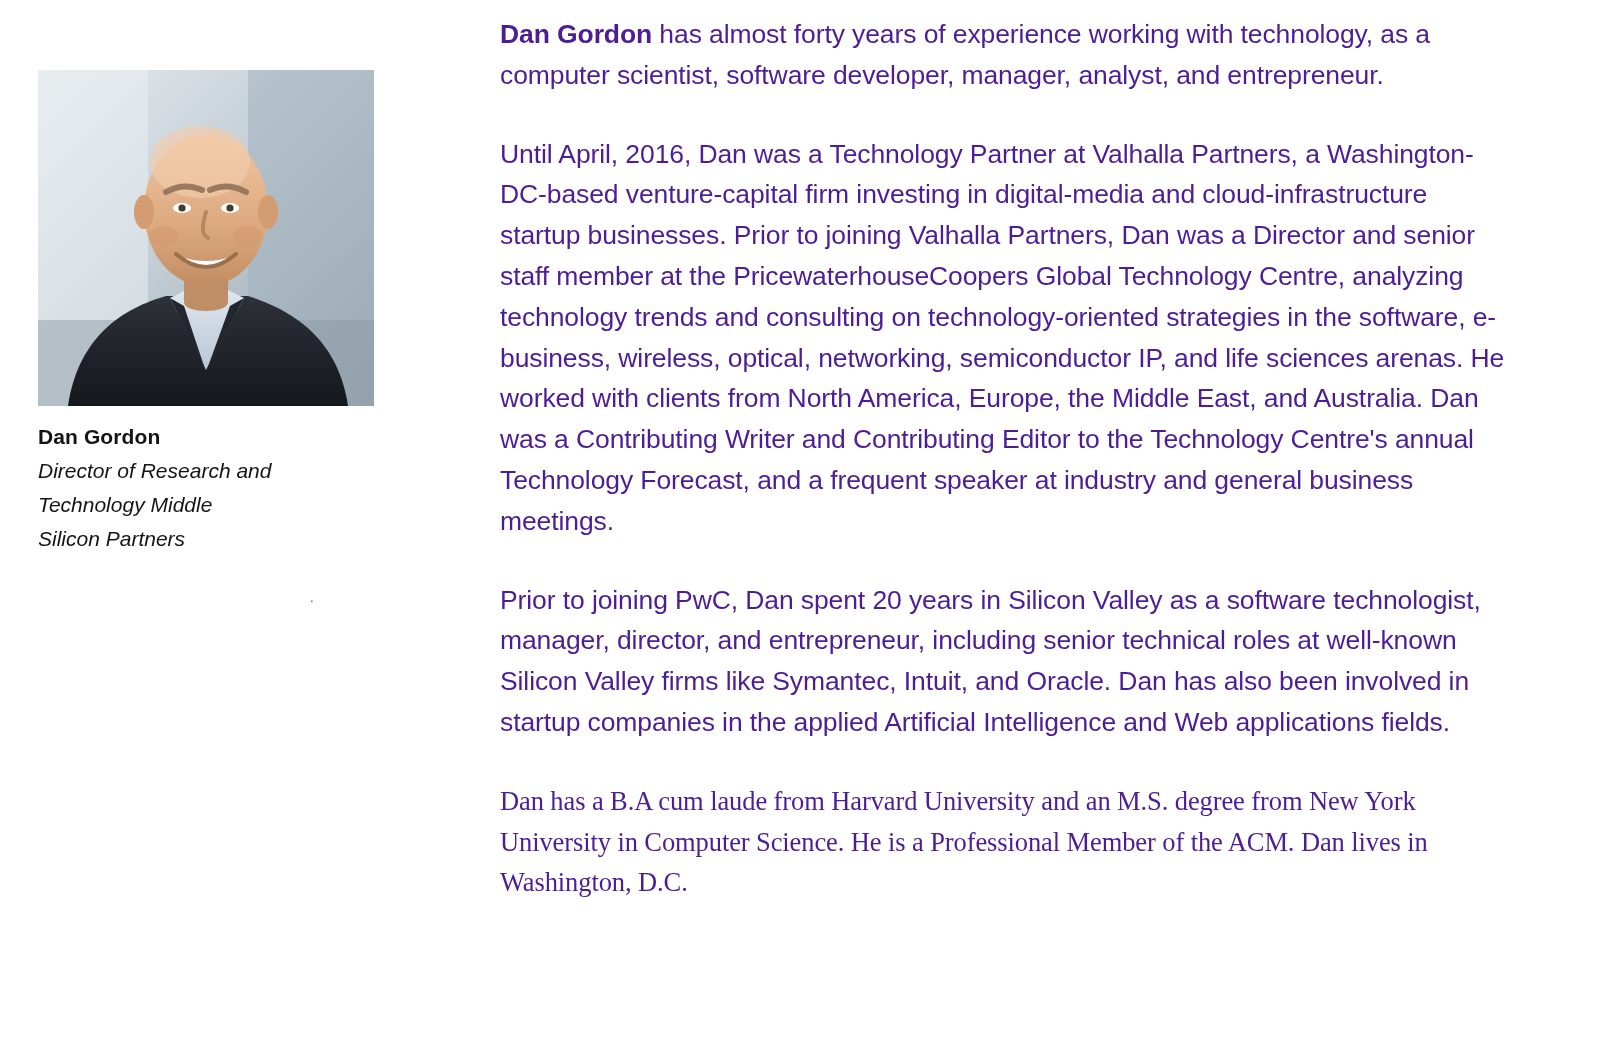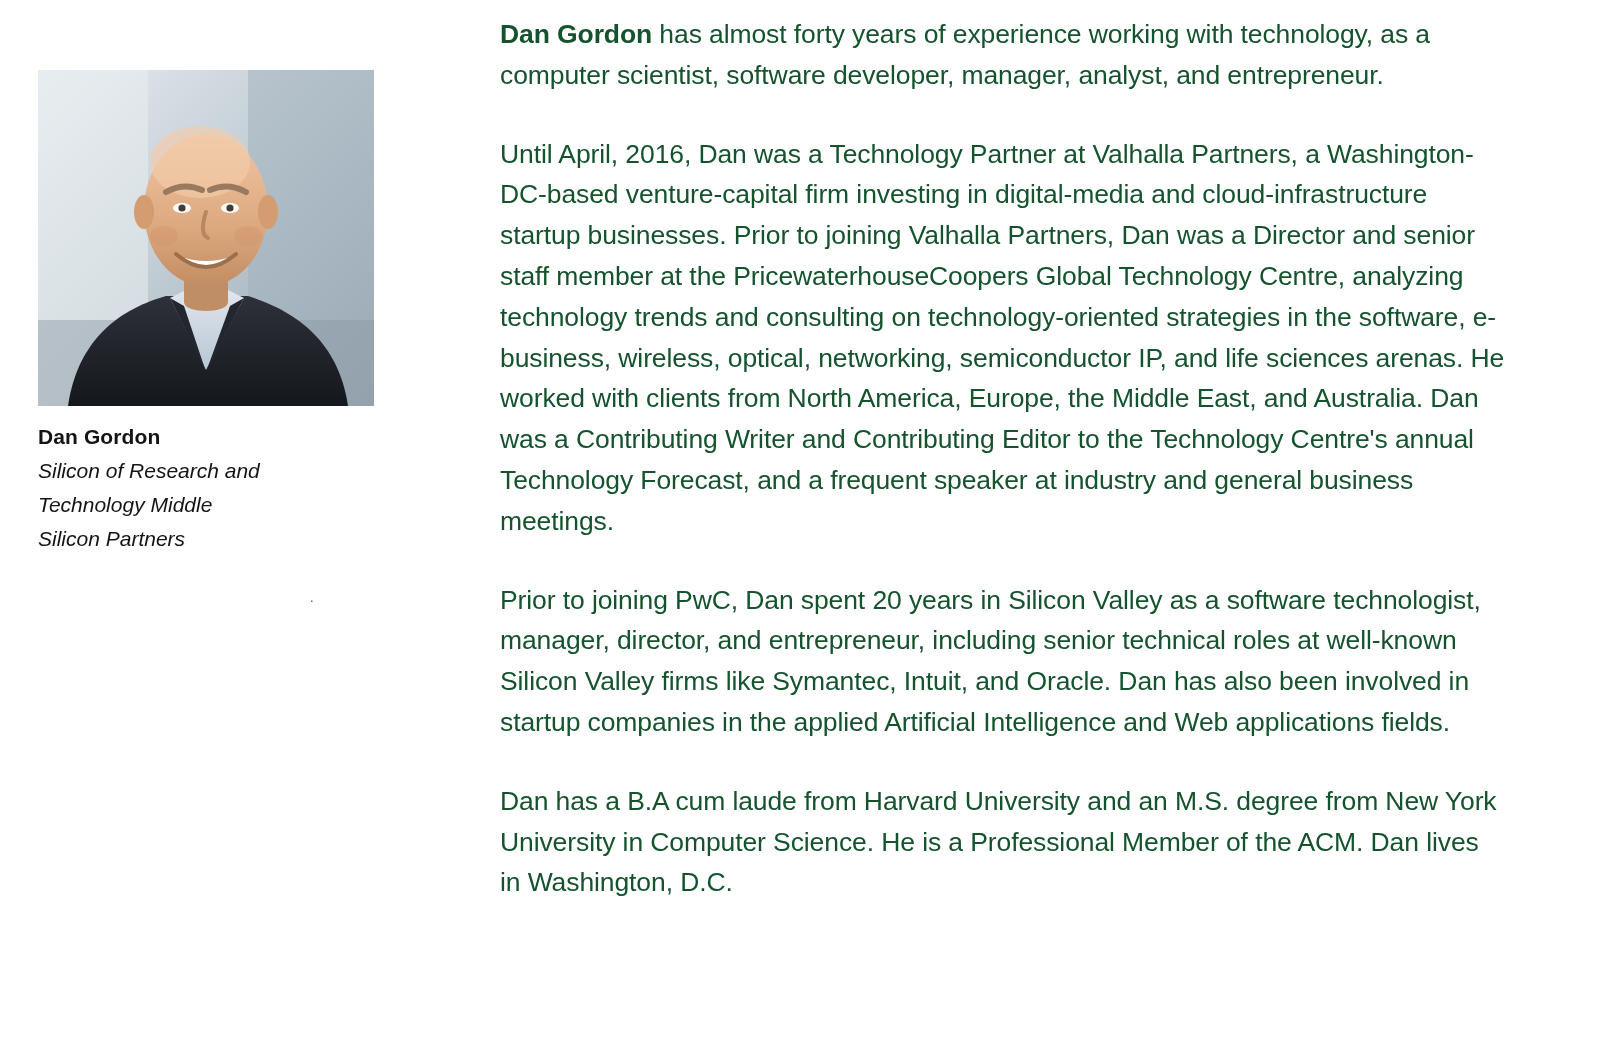--- a/index.html
+++ b/index.html
@@ -80,7 +80,7 @@
     font-size: 26.5px;
     line-height: 1.54;
     margin: 0 0 38px 0;
-    color: #14532d;
+    color: #4c1d95;
     letter-spacing: -0.1px;
   }
   .bio p:last-child {

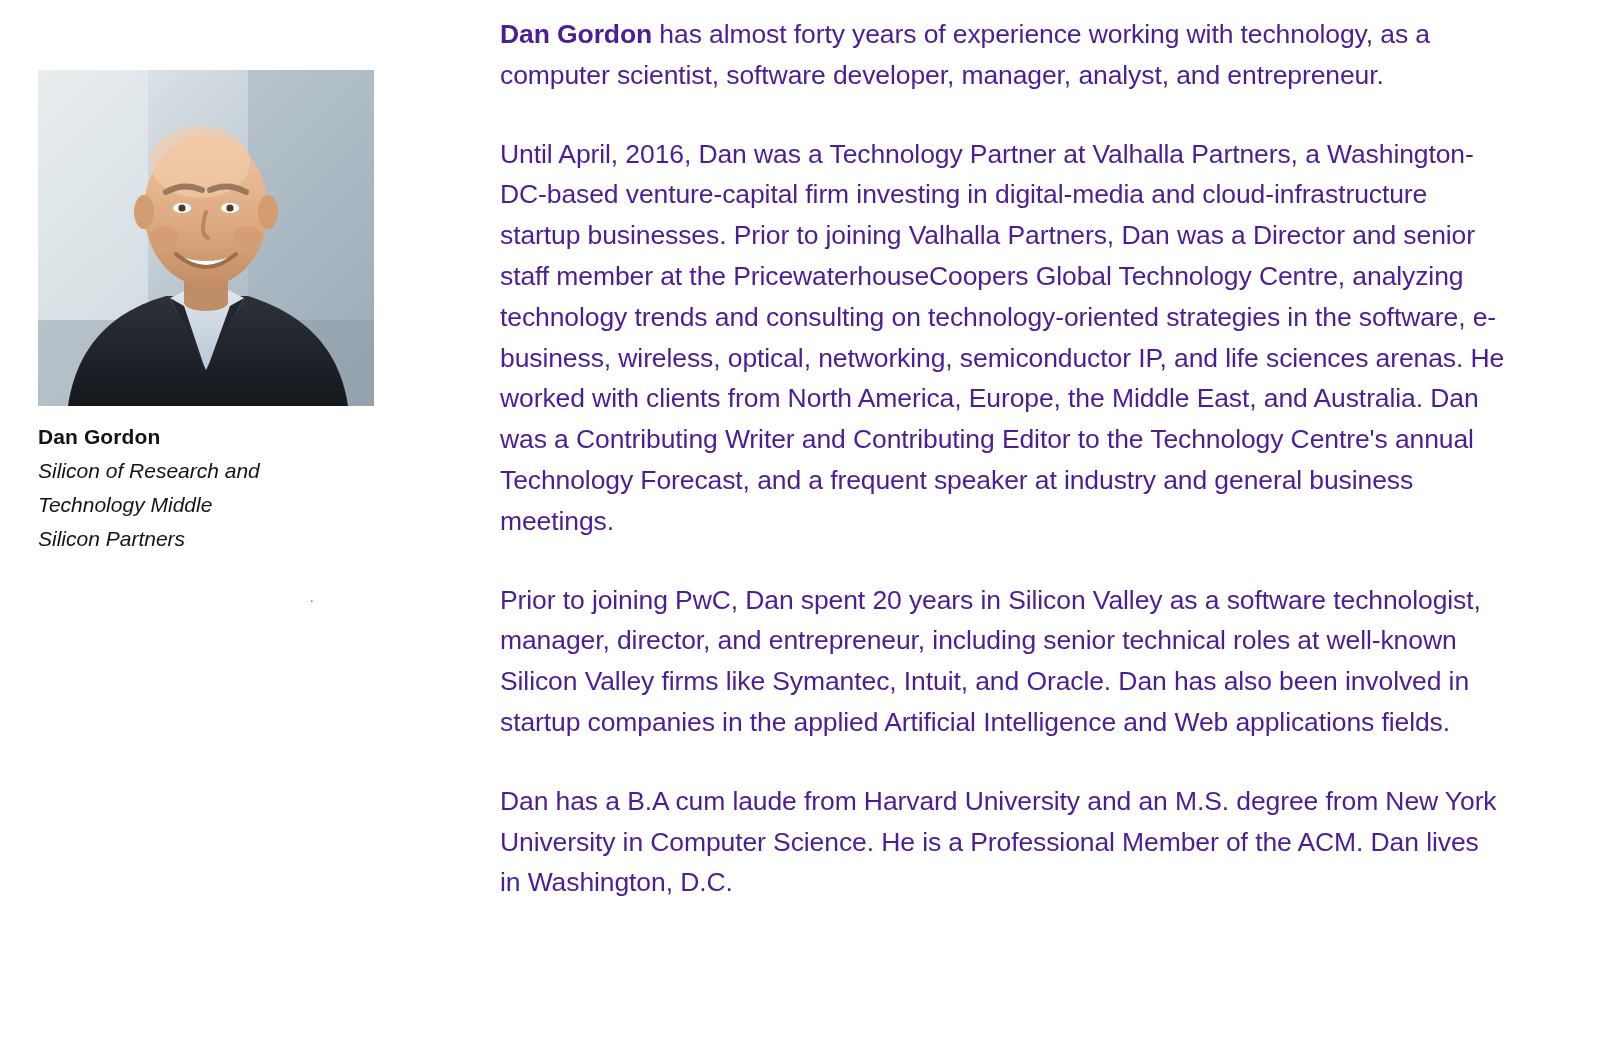--- a/index.html
+++ b/index.html
@@ -161,7 +161,7 @@
     <div class="caption">
       <div class="name">Dan Gordon</div>
       <div class="role">
-        <div>Silicon of Research and</div>
+        <div>Director of Research and</div>
         <div>Technology Middle</div>
         <div>Silicon Partners</div>
       </div>

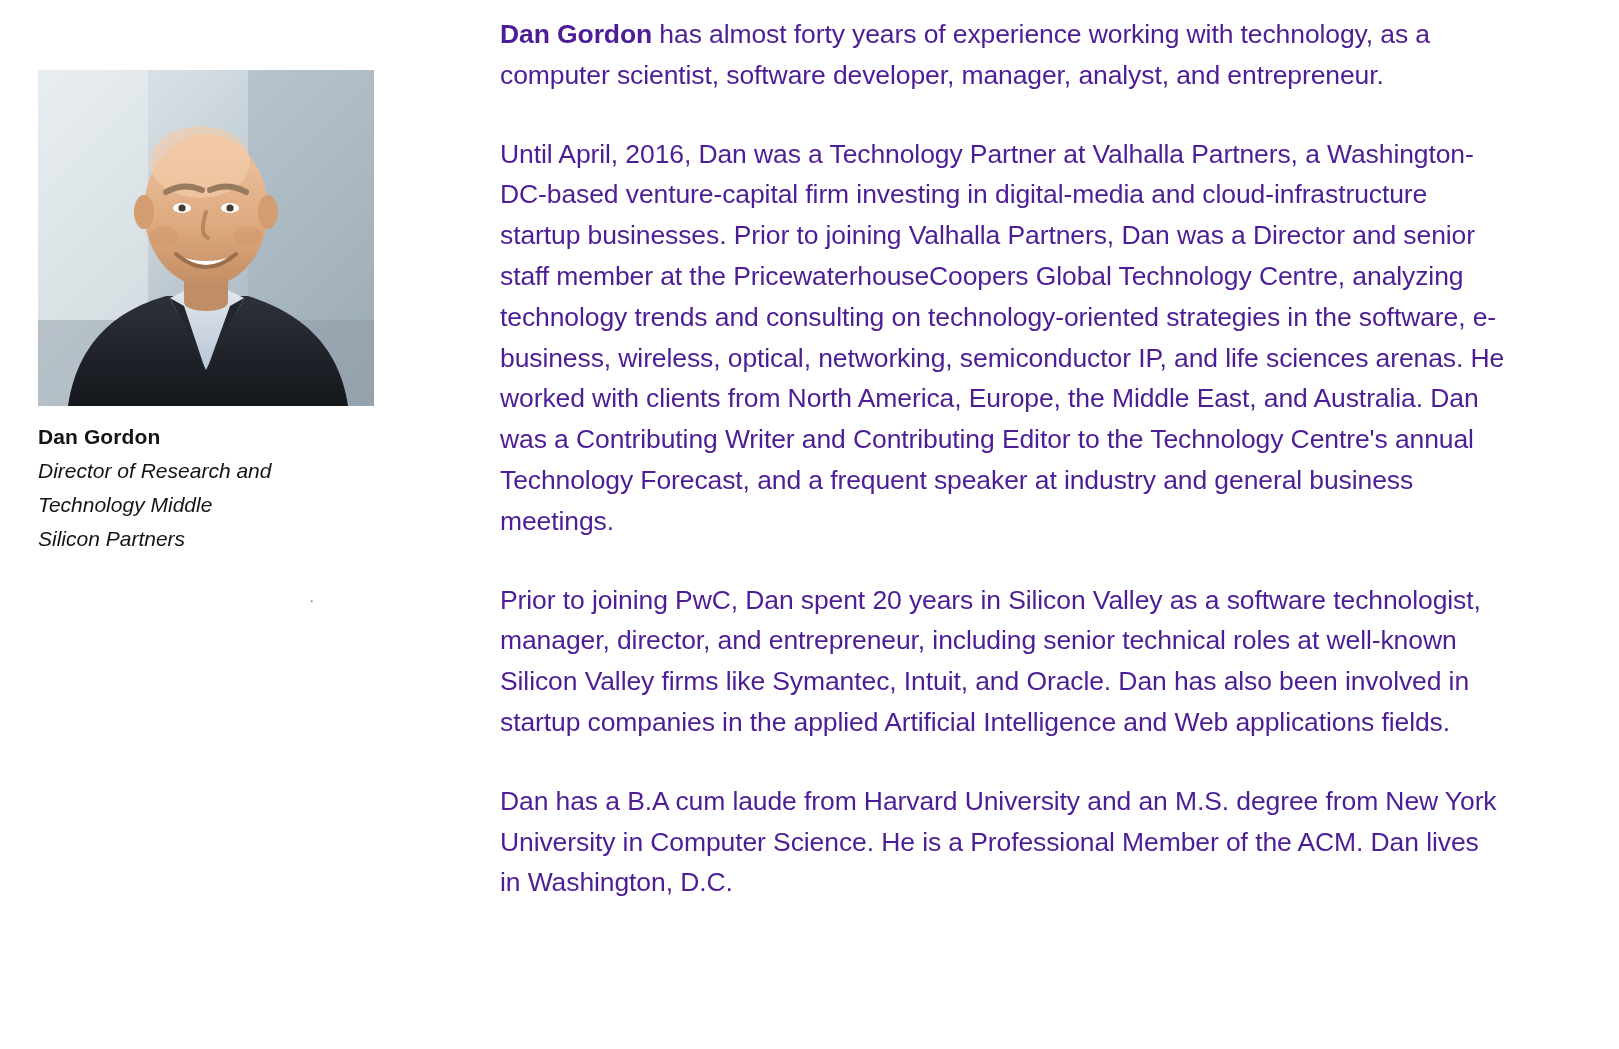--- a/index.html
+++ b/index.html
@@ -85,6 +85,7 @@
   }
   .bio p:last-child {
     margin-bottom: 0;
+    font-family: Liberation Serif, serif;
   }
   .bio b {
     font-weight: bold;

